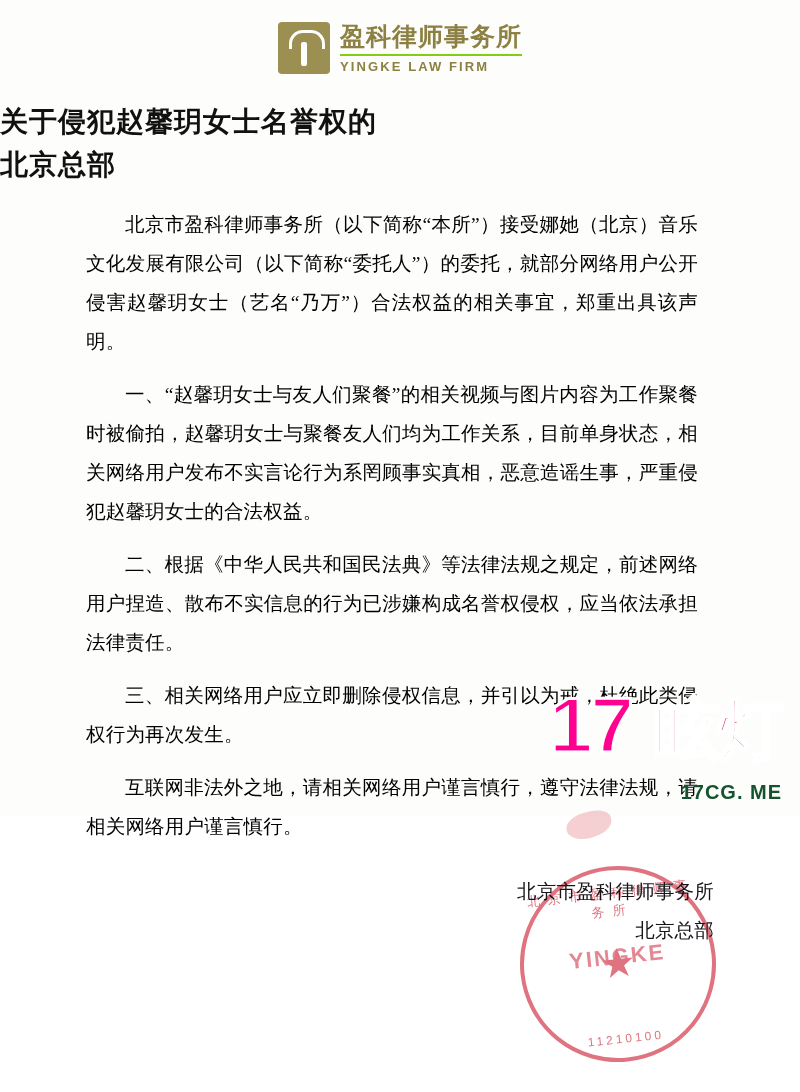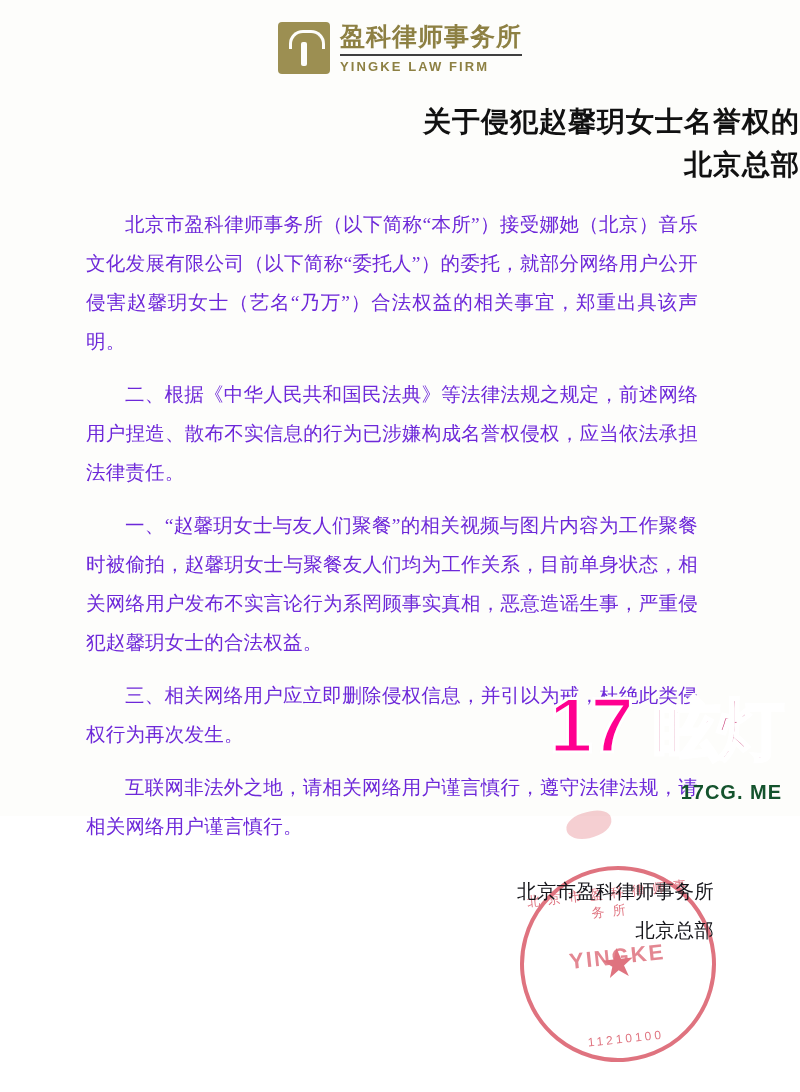--- a/index.html
+++ b/index.html
@@ -71,7 +71,7 @@
     color: #8d8043;
     letter-spacing: 2.1px;
     margin-top: 5px;
-    border-top: 2px solid #404040;
+    border-top: 2px solid #84cc16;
     padding-top: 4px;
   }
 

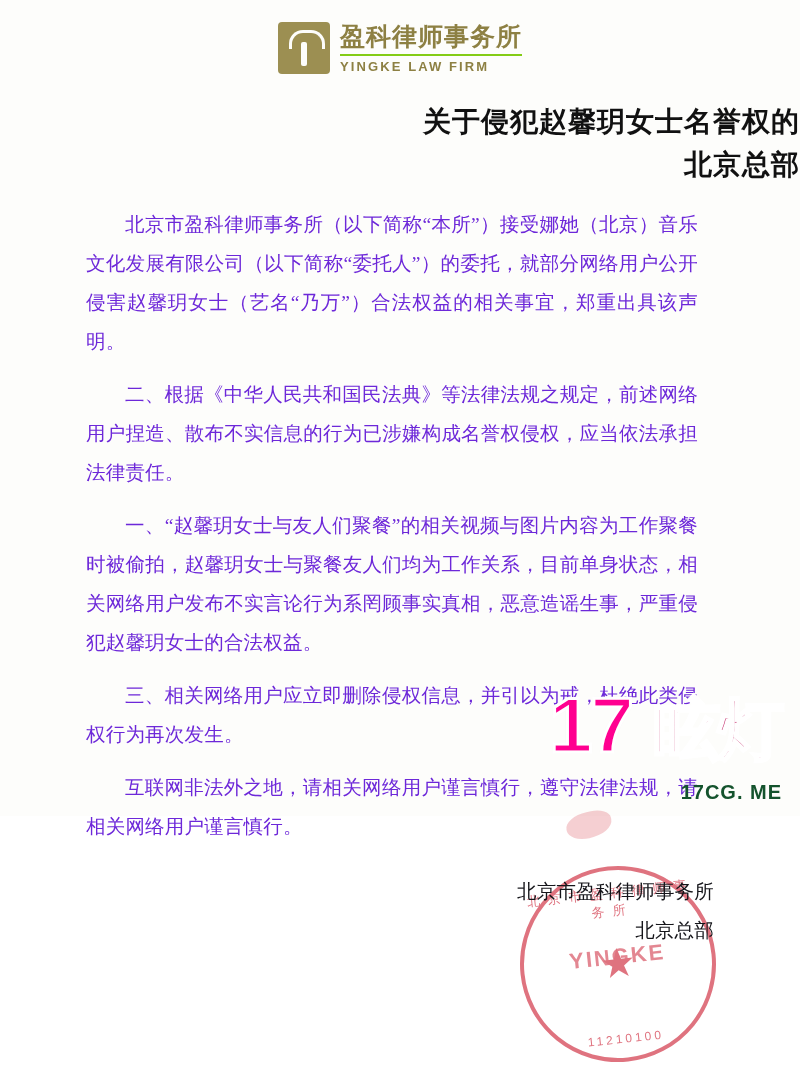--- a/index.html
+++ b/index.html
@@ -77,7 +77,7 @@
 
   
   .doc-title {
-    text-align: right;
+    text-align: left;
     margin-top: 26px;
     font-size: 28px;
     font-weight: bold;

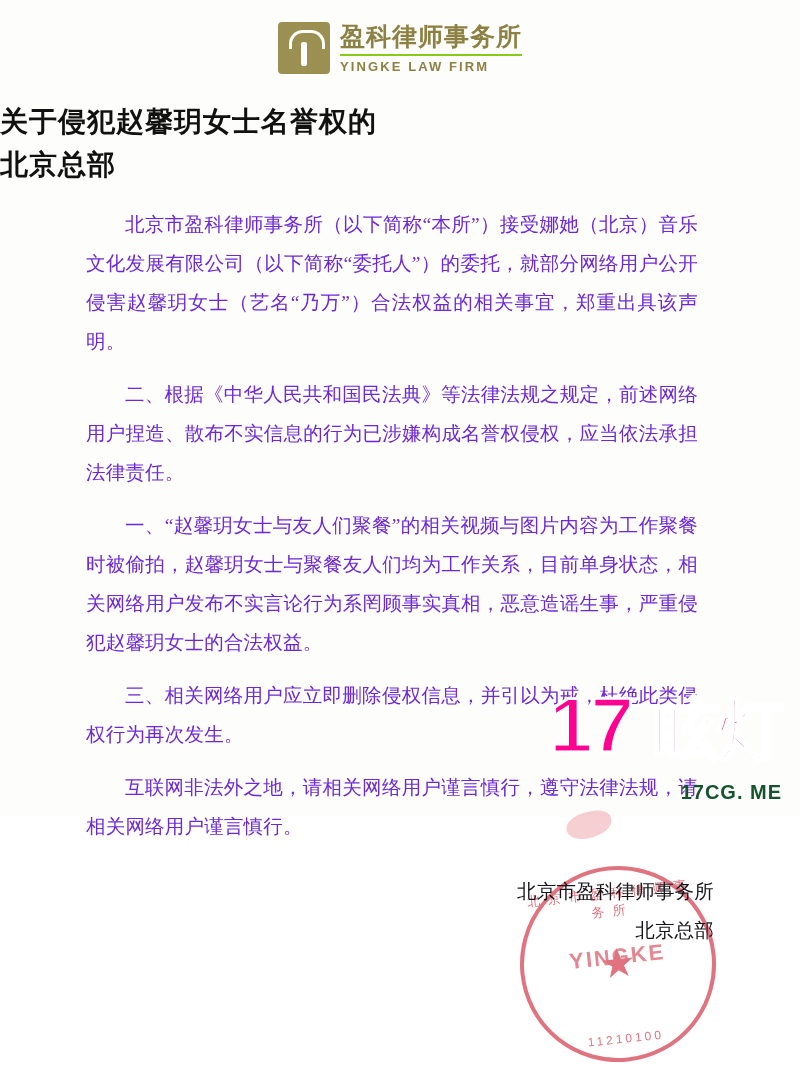--- a/index.html
+++ b/index.html
@@ -93,7 +93,7 @@
   }
   .para {
     font-size: 19.5px;
-    color: #6d28d9;
+    color: #000000;
     line-height: 2.0;
     text-align: justify;
     text-justify: inter-ideograph;

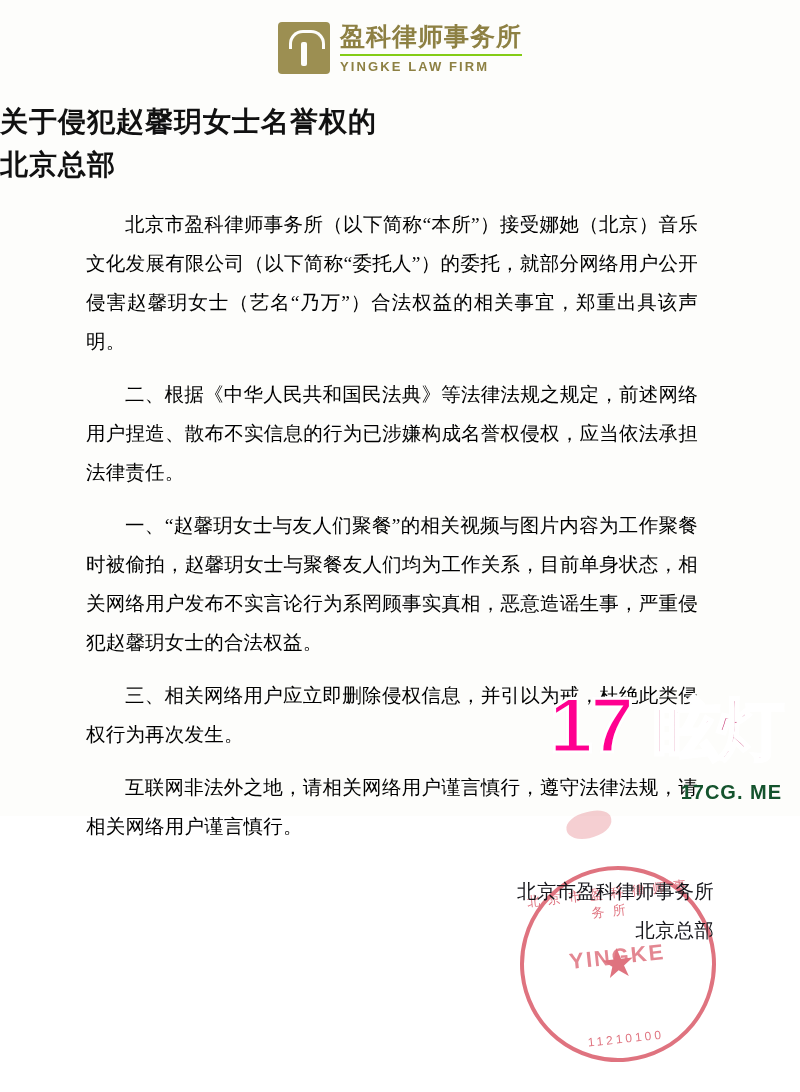--- a/index.html
+++ b/index.html
@@ -249,8 +249,8 @@
 
   <div class="body-wrap">
     <p class="para">北京市盈科律师事务所（以下简称“本所”）接受娜她（北京）音乐文化发展有限公司（以下简称“委托人”）的委托，就部分网络用户公开侵害赵馨玥女士（艺名“乃万”）合法权益的相关事宜，郑重出具该声明。</p>
+    <p class="para">一、“赵馨玥女士与友人们聚餐”的相关视频与图片内容为工作聚餐时被偷拍，赵馨玥女士与聚餐友人们均为工作关系，目前单身状态，相关网络用户发布不实言论行为系罔顾事实真相，恶意造谣生事，严重侵犯赵馨玥女士的合法权益。</p>
     <p class="para">二、根据《中华人民共和国民法典》等法律法规之规定，前述网络用户捏造、散布不实信息的行为已涉嫌构成名誉权侵权，应当依法承担法律责任。</p>
-    <p class="para">一、“赵馨玥女士与友人们聚餐”的相关视频与图片内容为工作聚餐时被偷拍，赵馨玥女士与聚餐友人们均为工作关系，目前单身状态，相关网络用户发布不实言论行为系罔顾事实真相，恶意造谣生事，严重侵犯赵馨玥女士的合法权益。</p>
     <p class="para">三、相关网络用户应立即删除侵权信息，并引以为戒，杜绝此类侵权行为再次发生。</p>
     <p class="para">互联网非法外之地，请相关网络用户谨言慎行，遵守法律法规，请相关网络用户谨言慎行。</p>
   </div>

